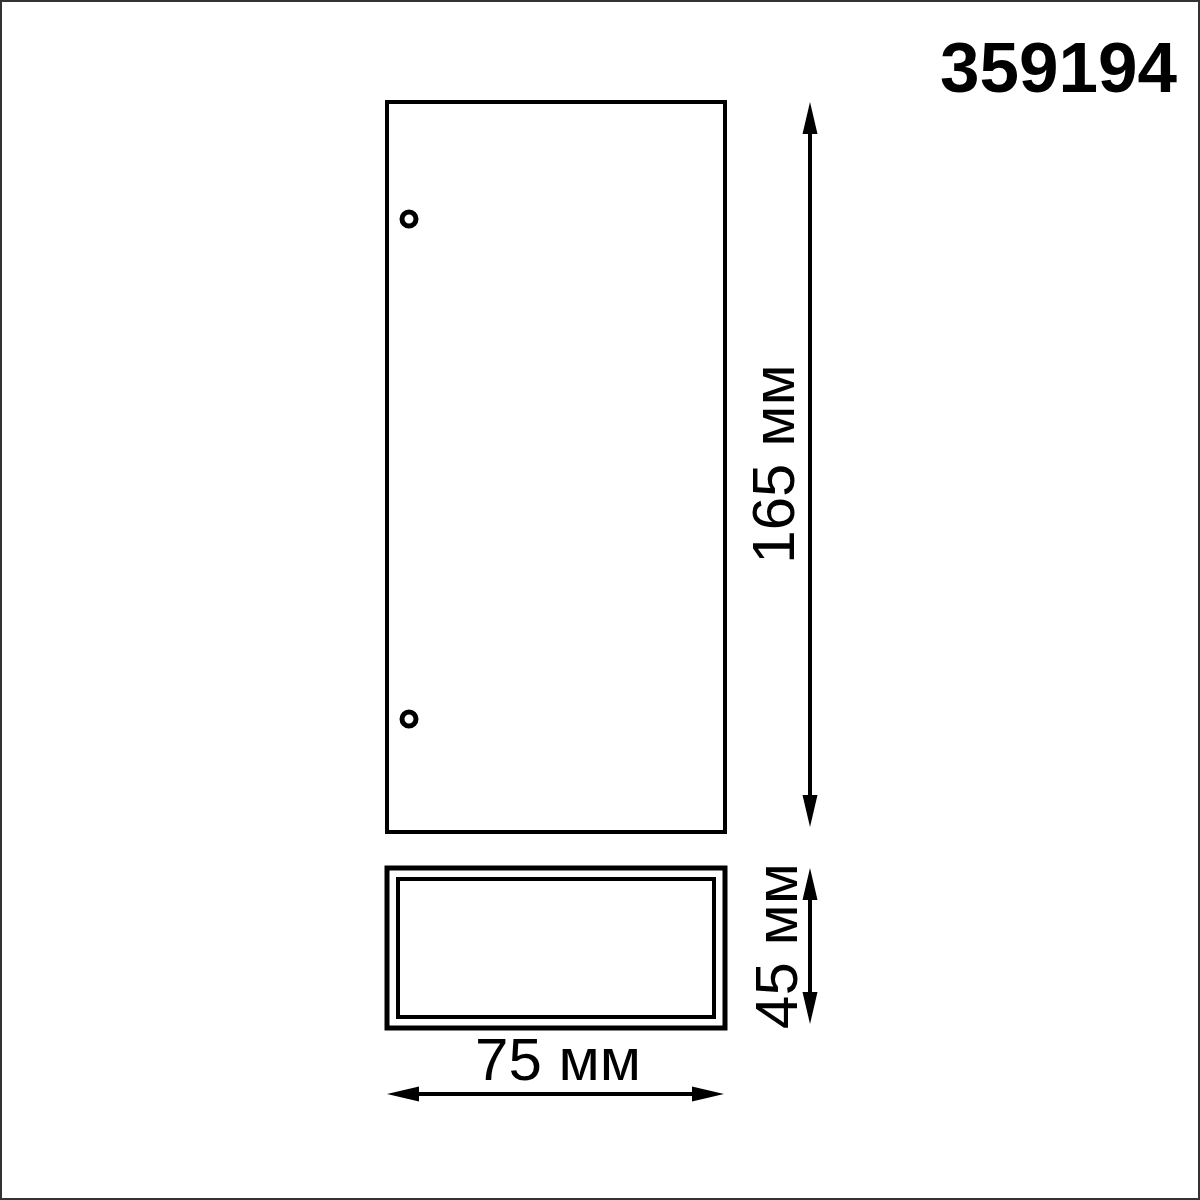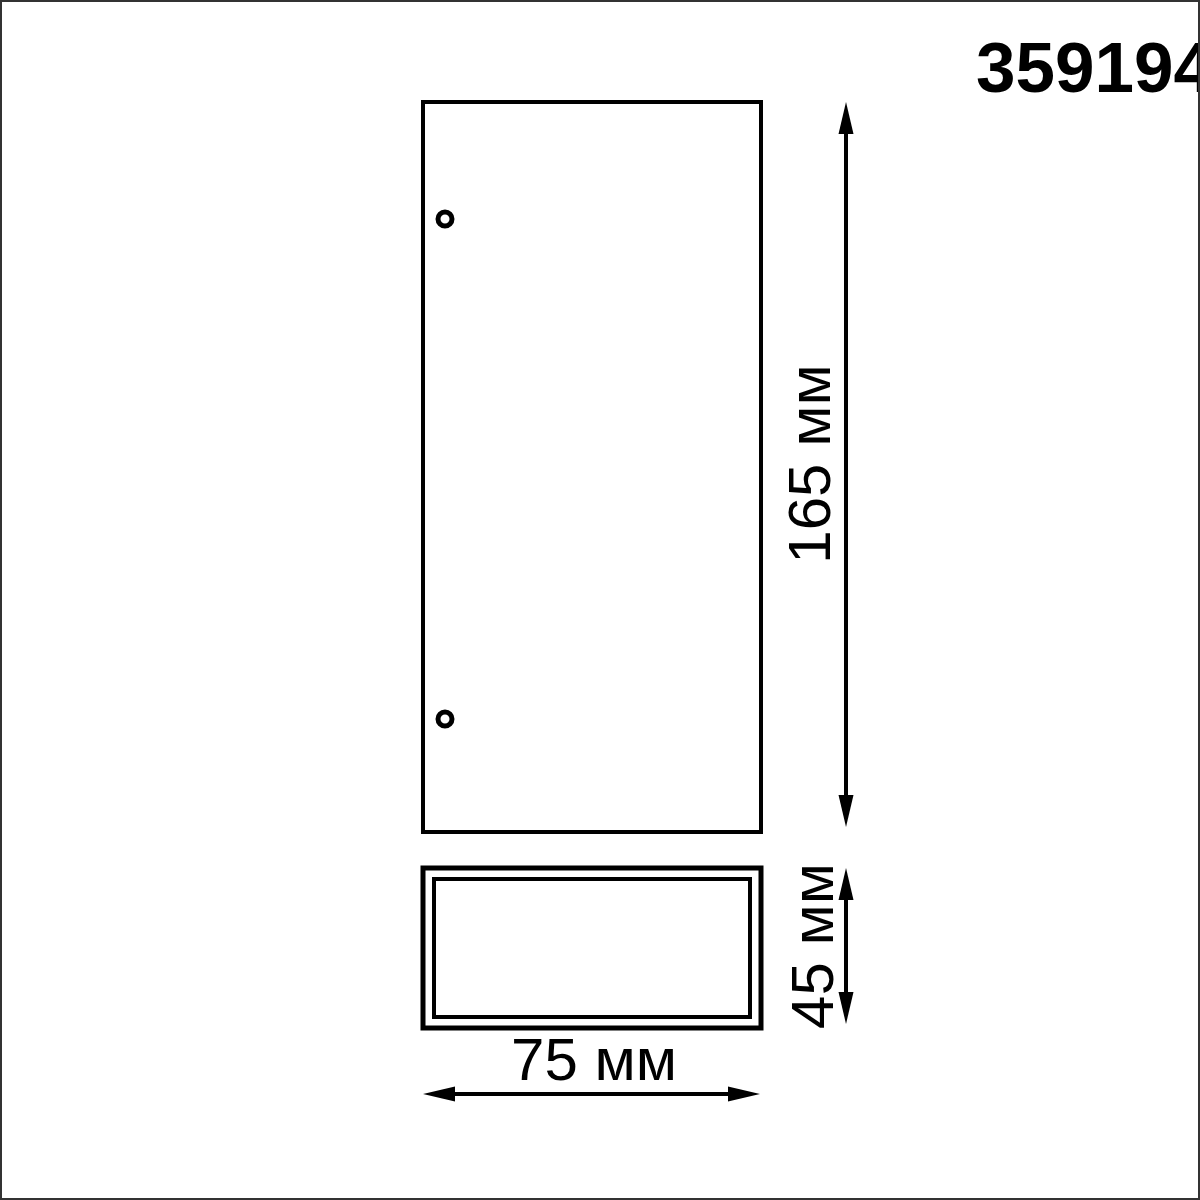--- a/index.html
+++ b/index.html
@@ -16,7 +16,6 @@
     border: 2px solid #333333;
     background: #ffffff;
     overflow: hidden;
-    padding-left: 36px;
   }
   svg { display: block; }
   .outline {

